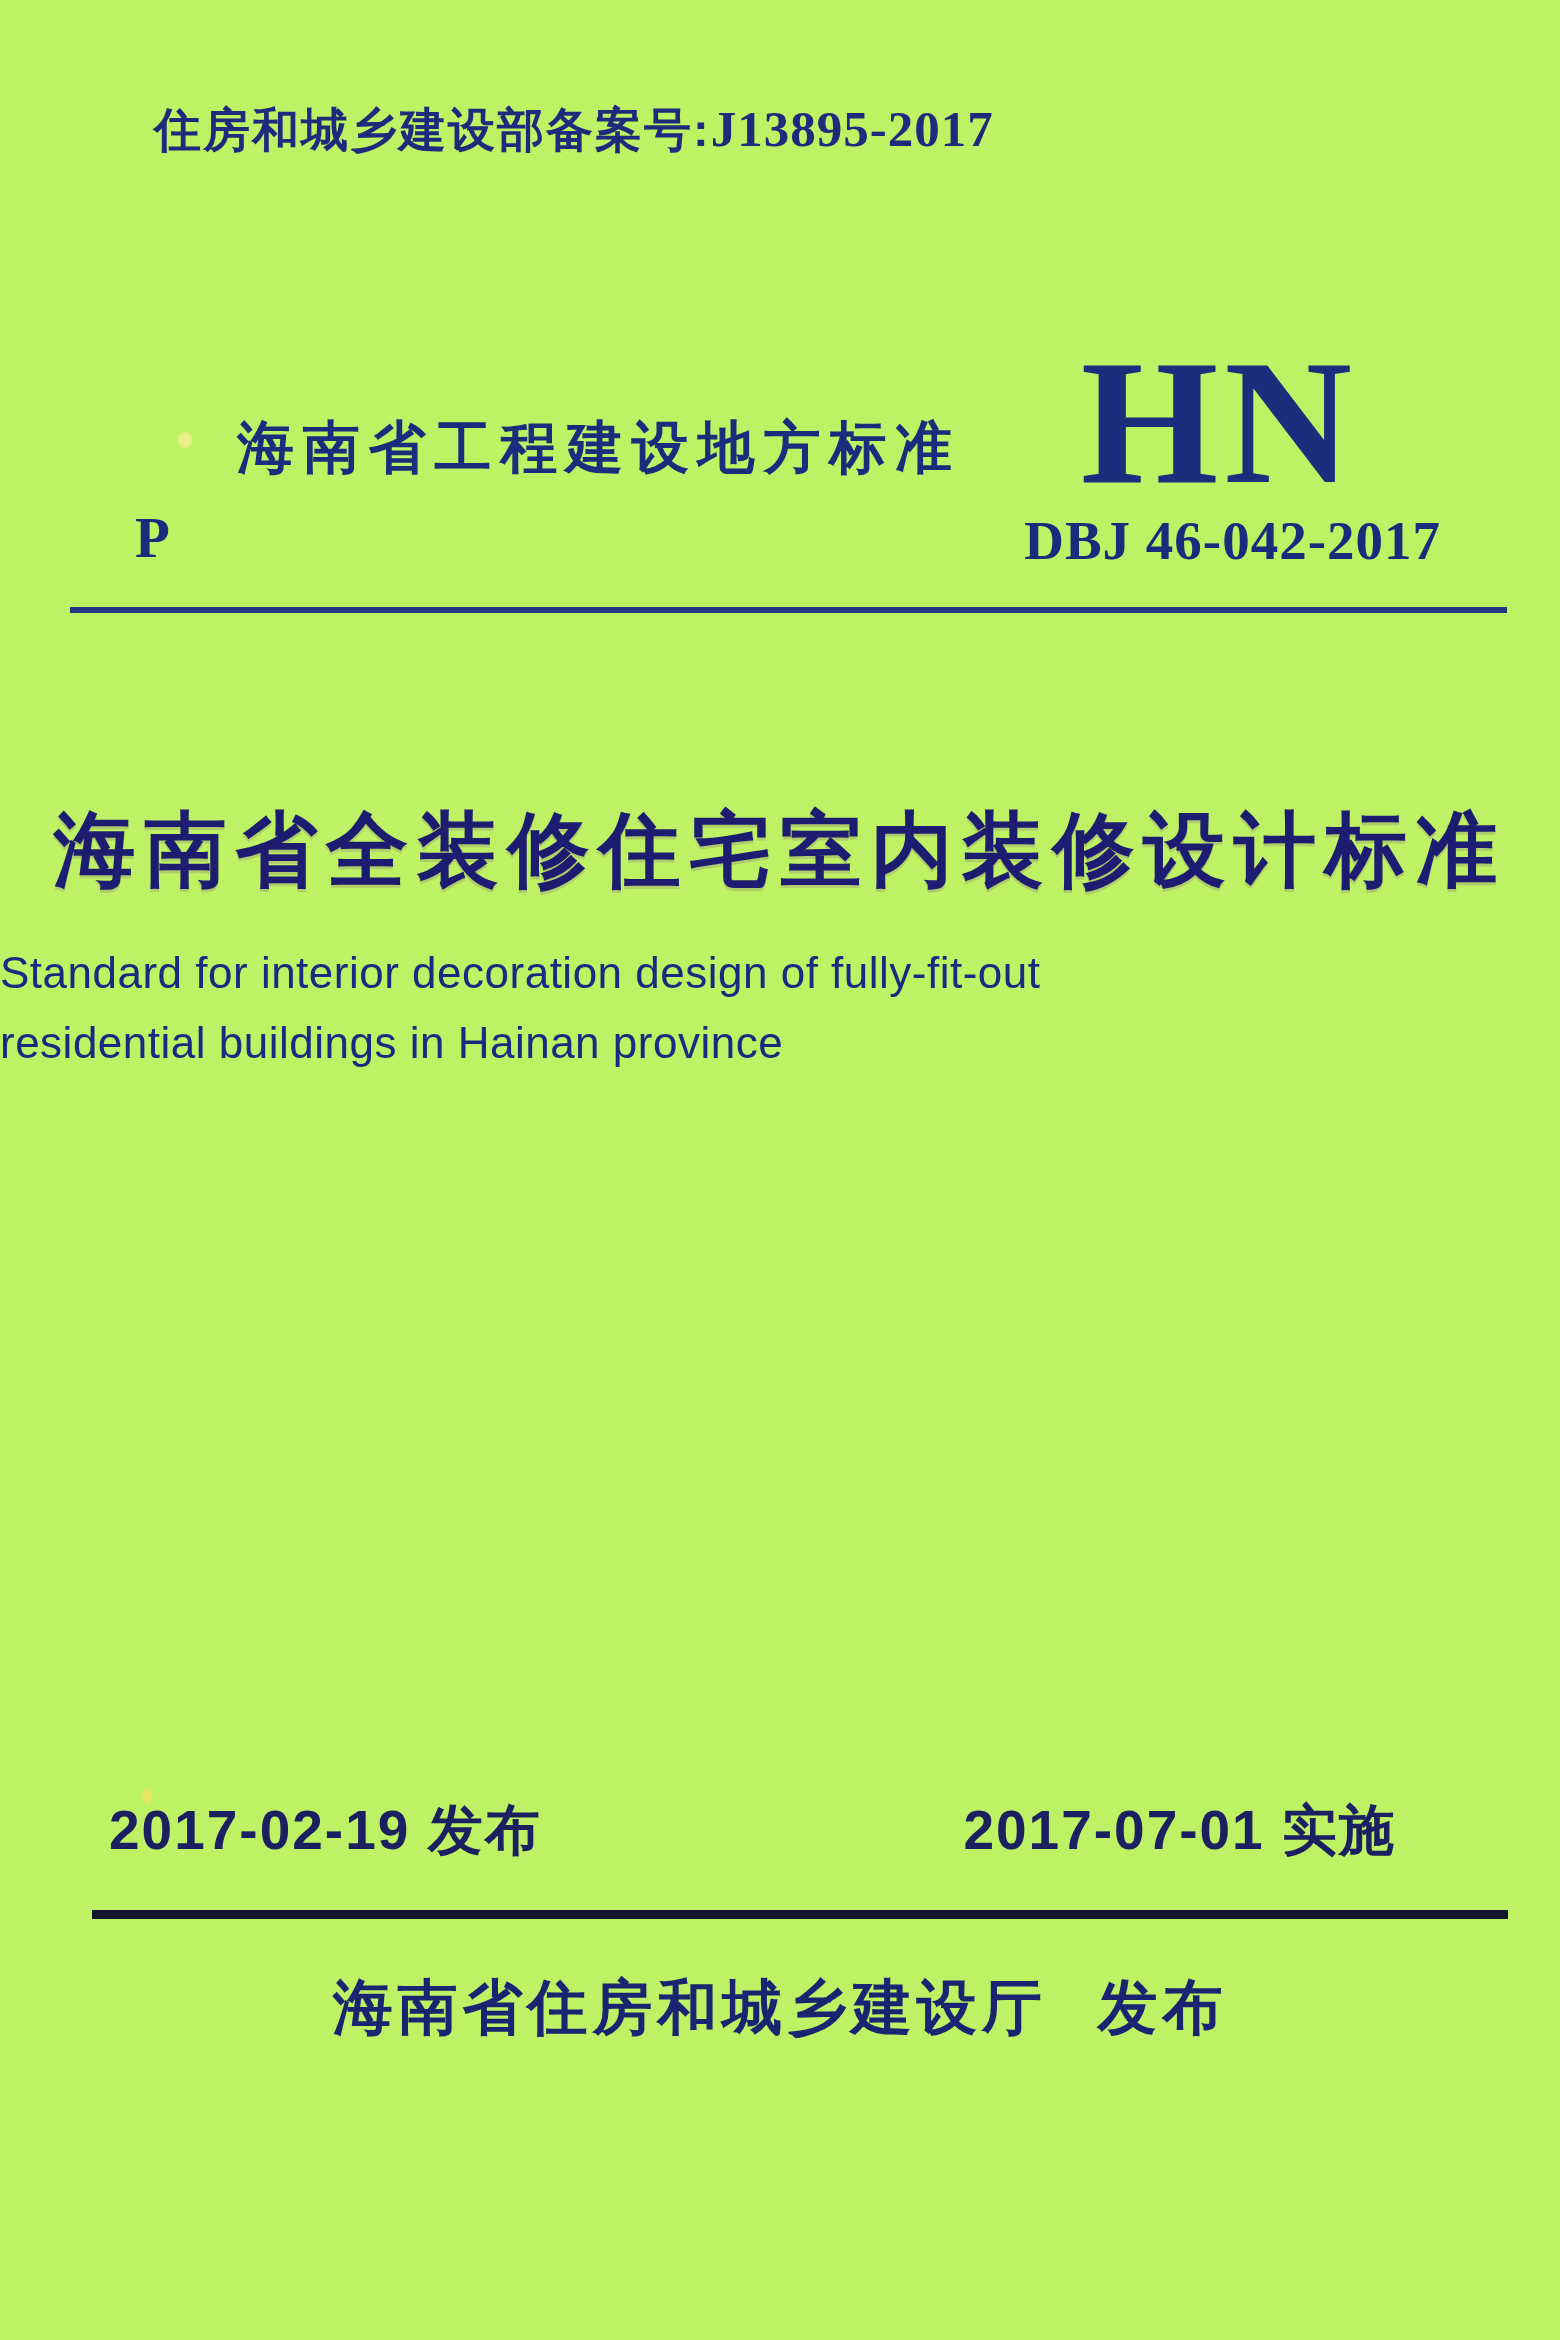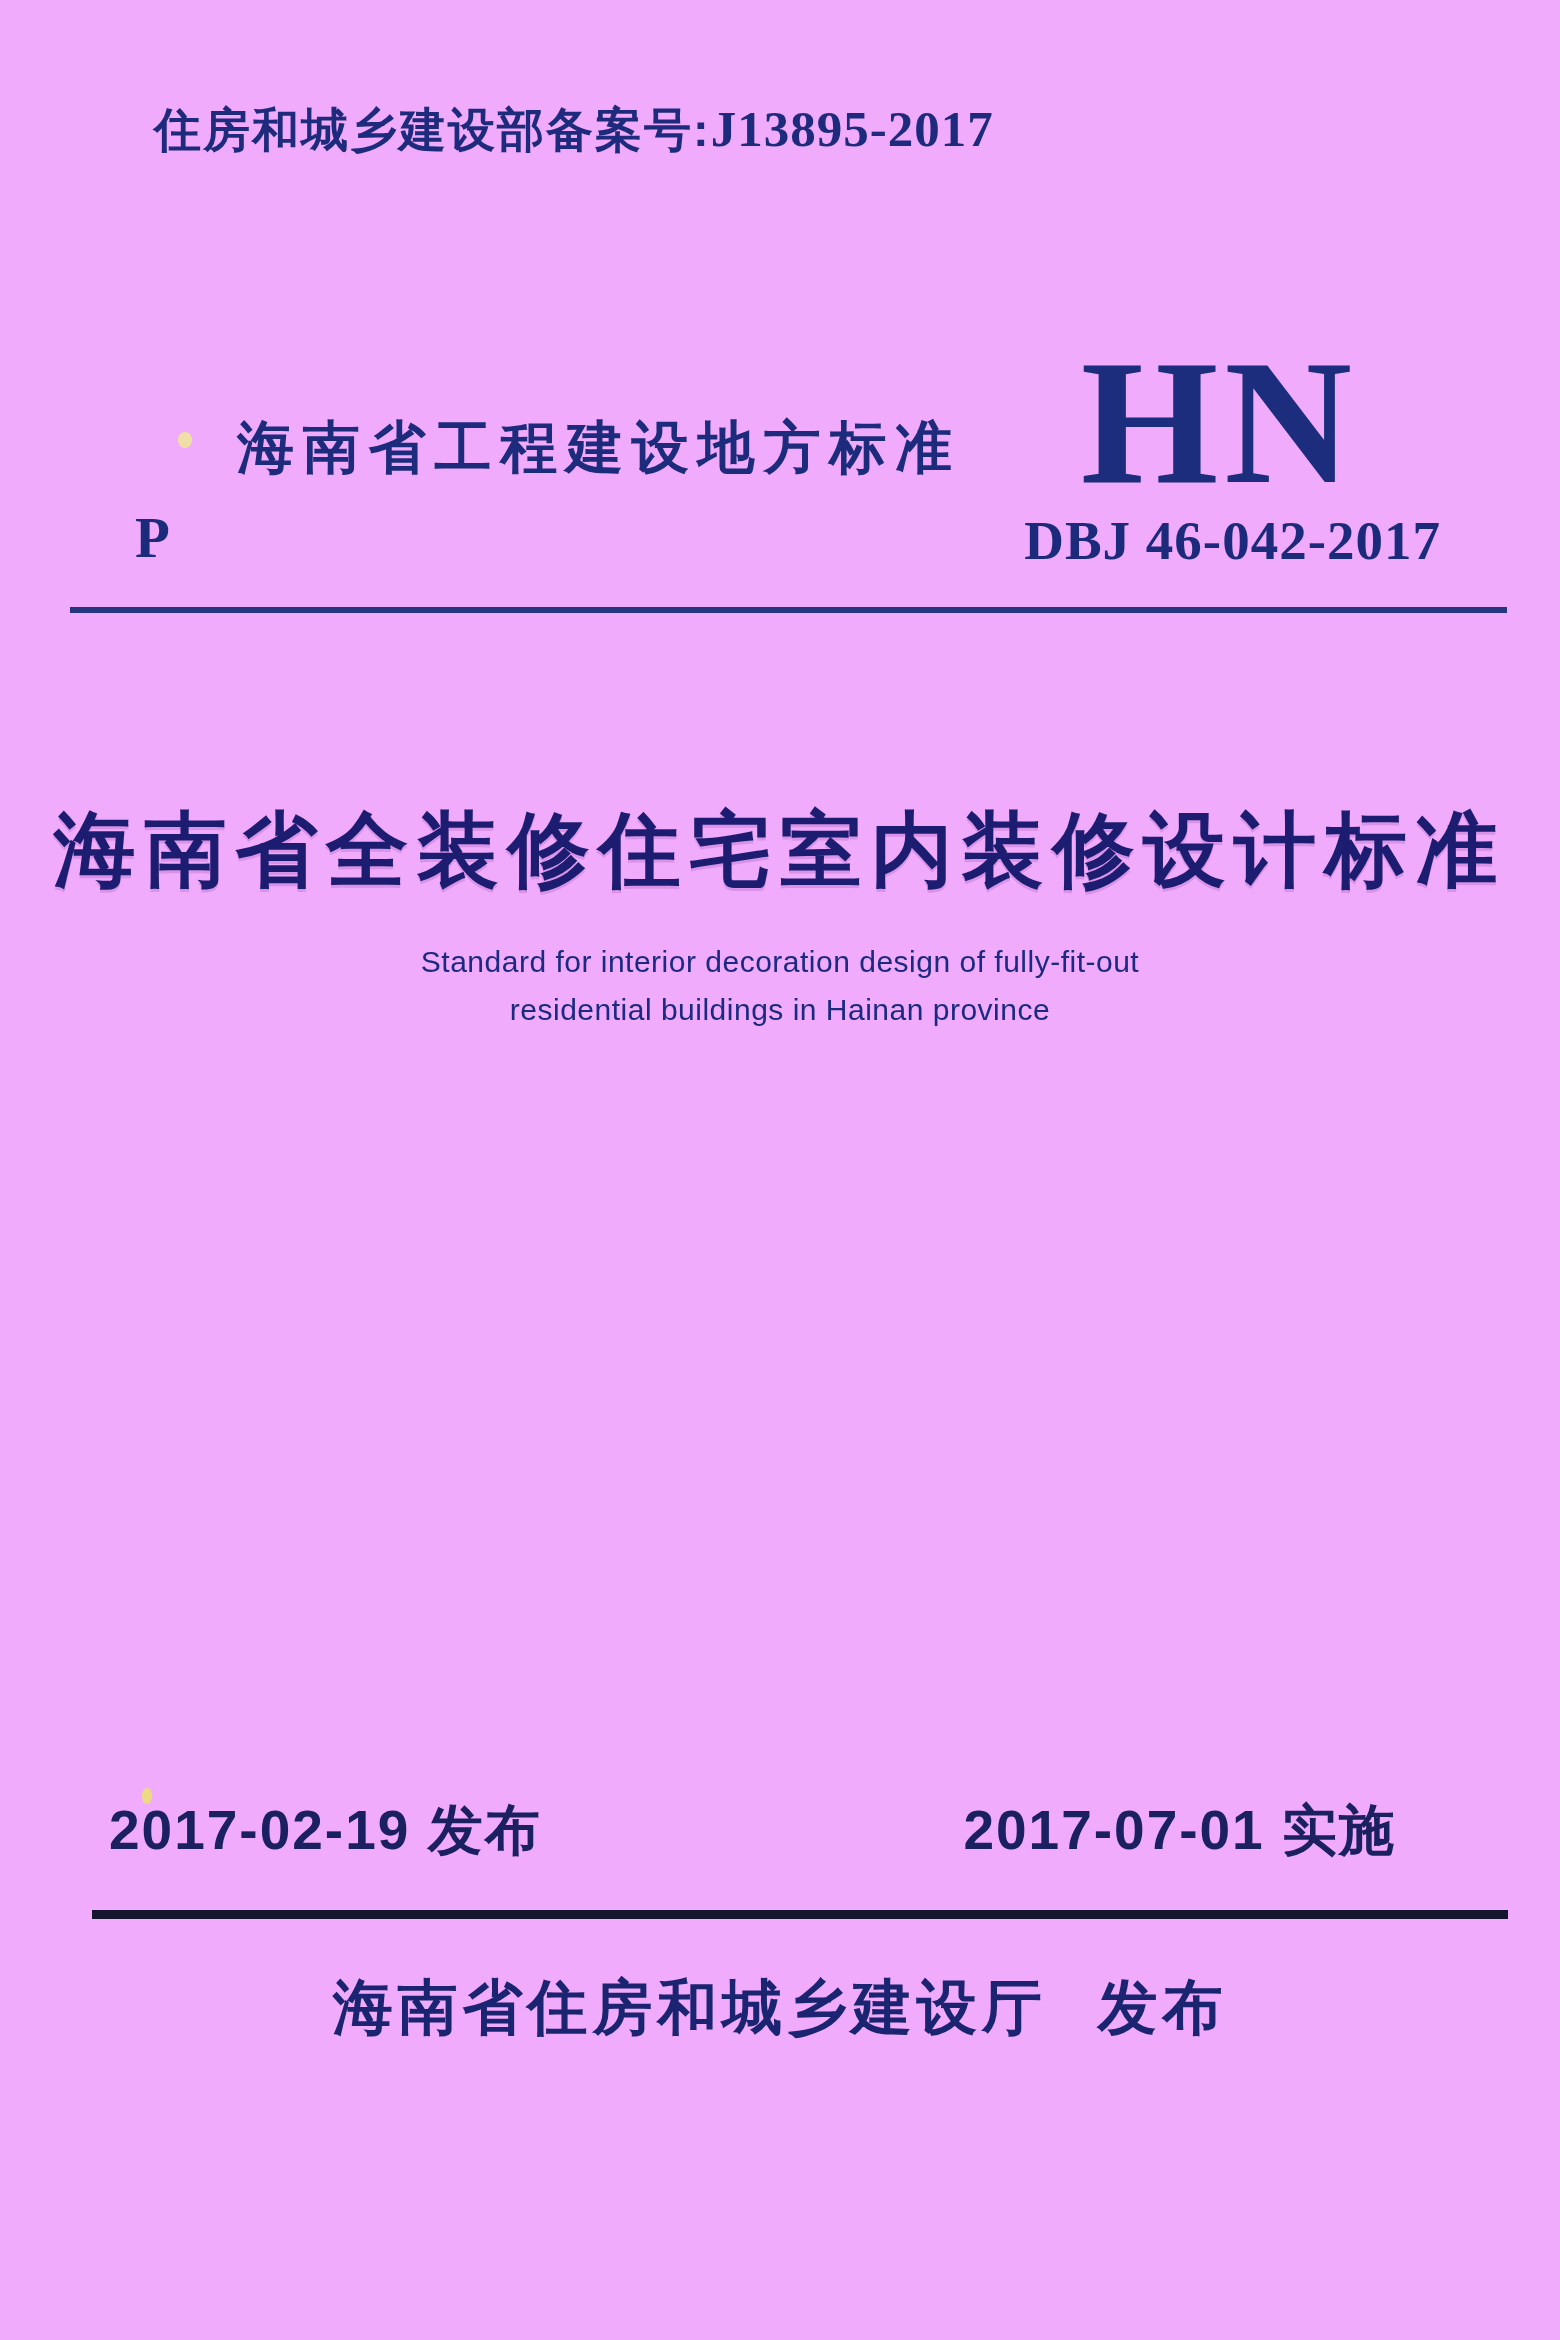--- a/index.html
+++ b/index.html
@@ -6,7 +6,7 @@
   .page{
     position:relative;
     width:1560px;height:2341px;
-    background:#f0abfc;
+    background:#bef264;
     overflow:hidden;
     font-family:"Liberation Sans", sans-serif;
   }

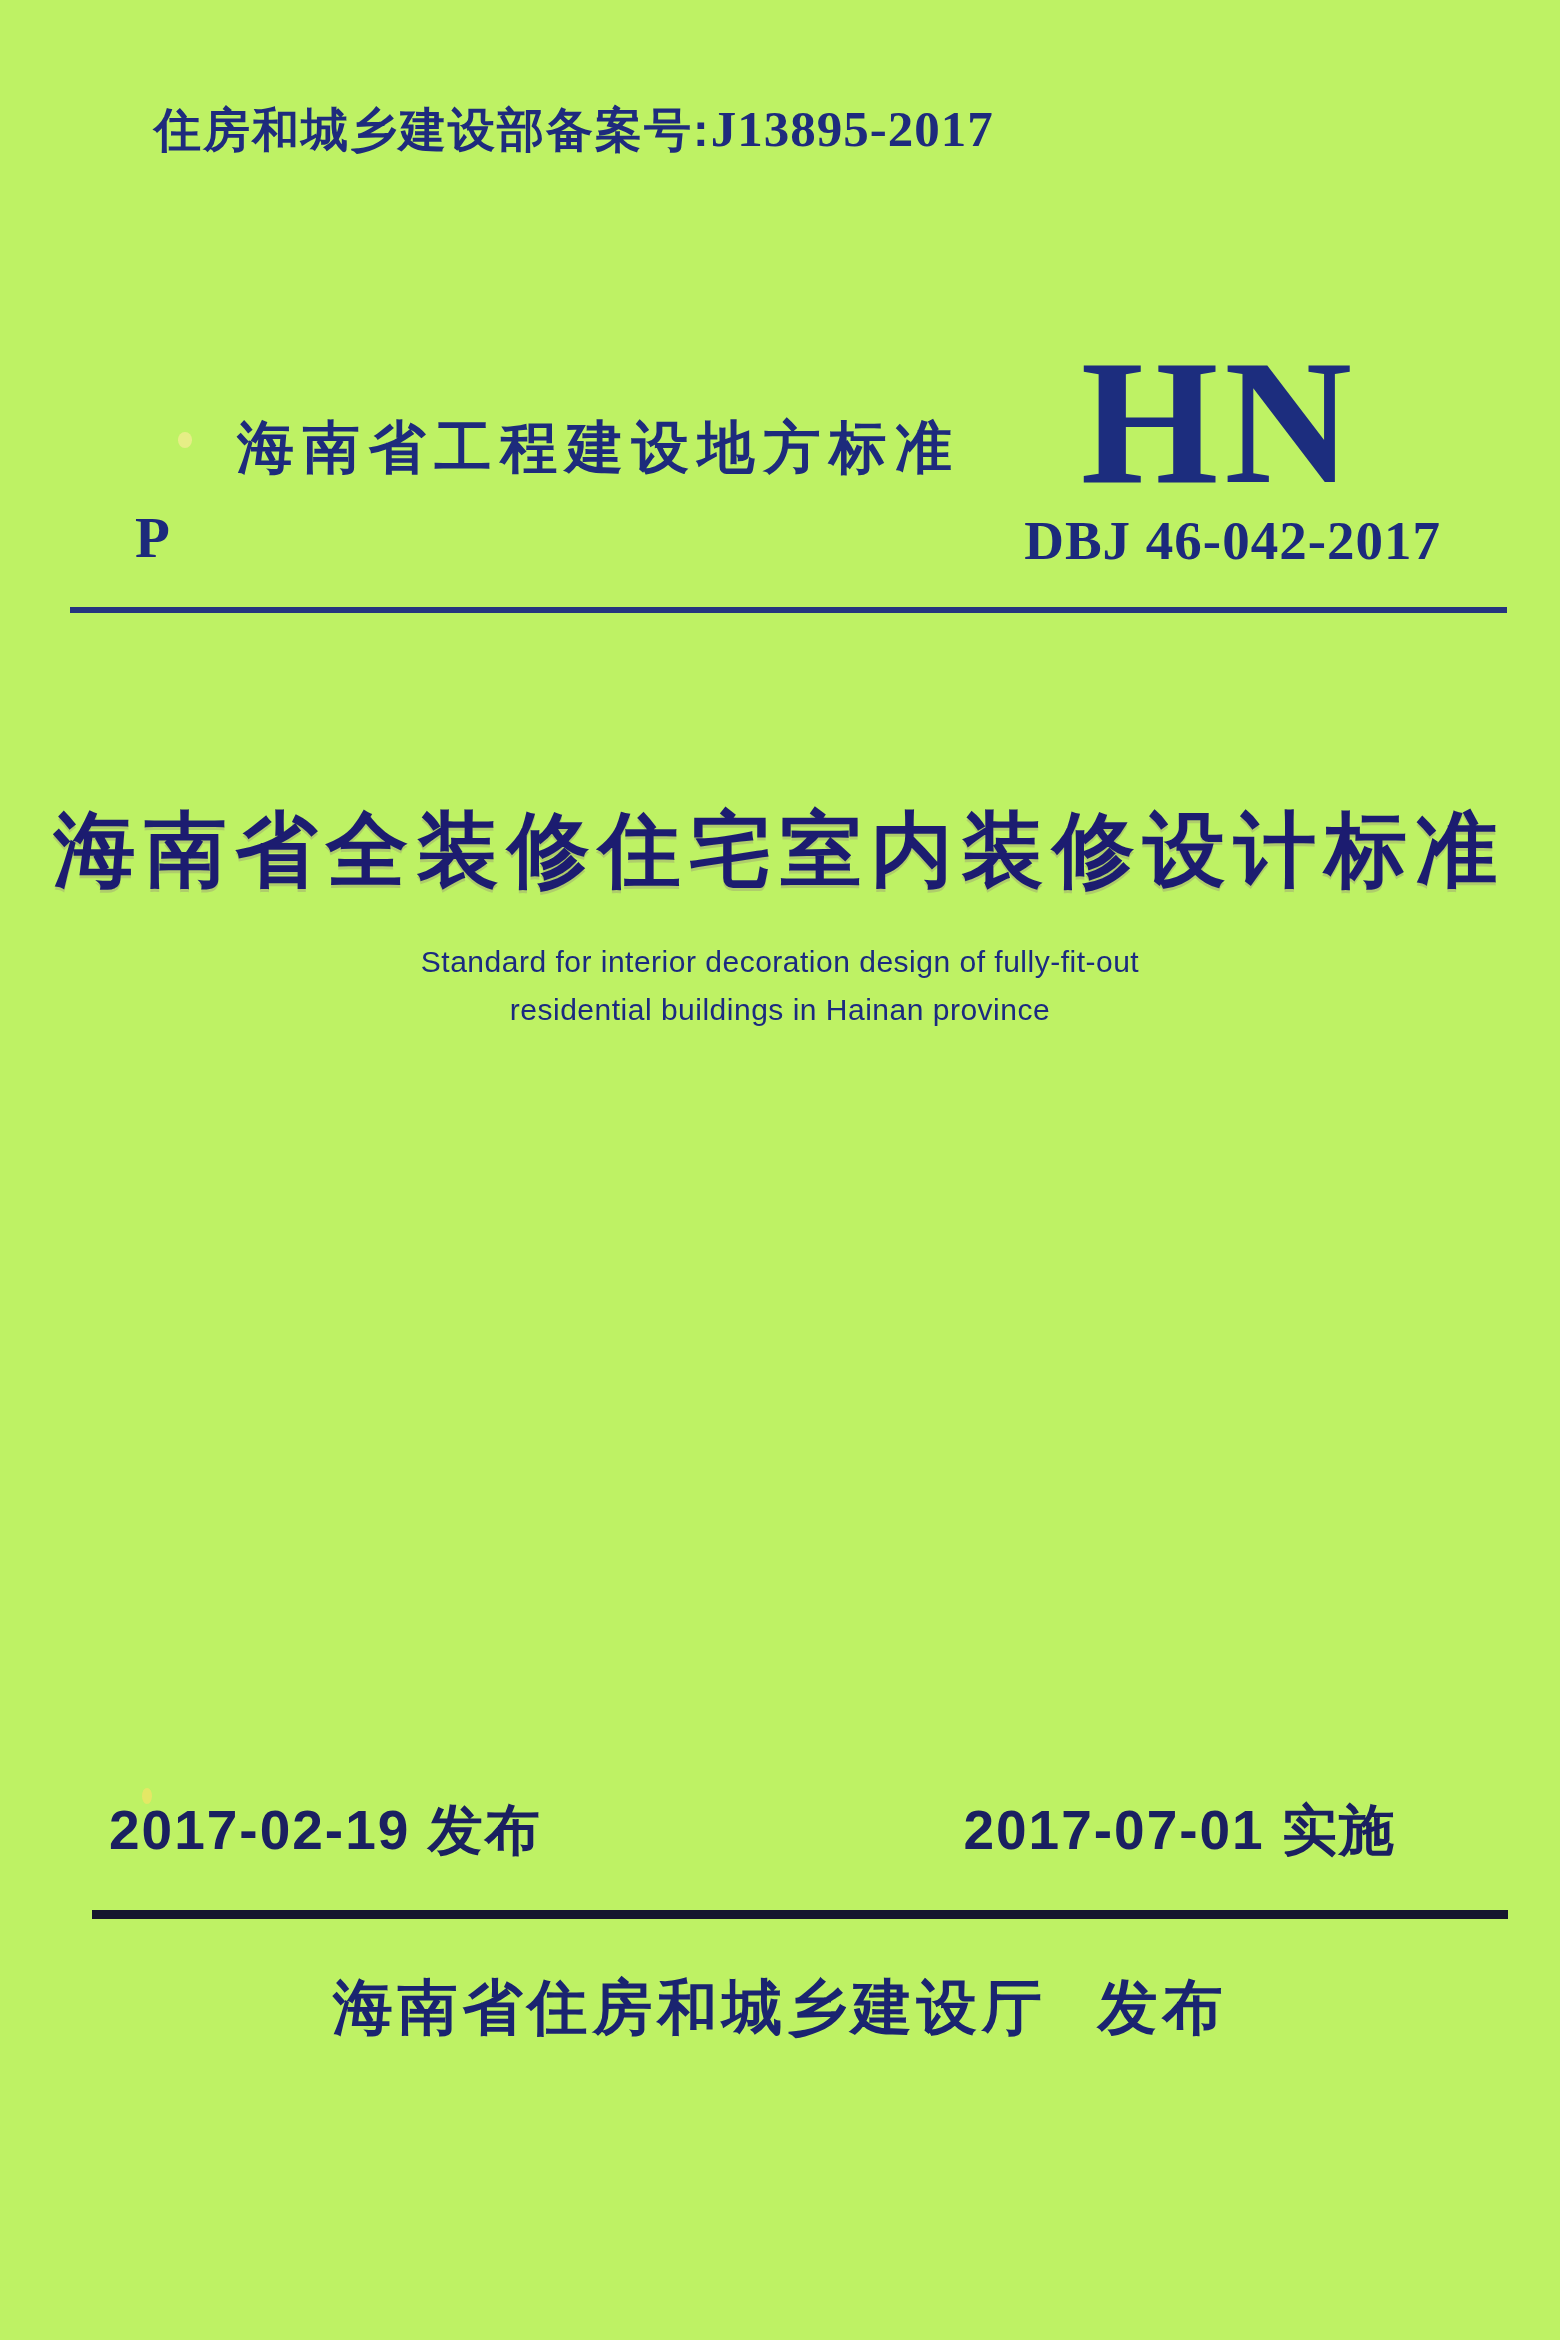--- a/index.html
+++ b/index.html
@@ -58,8 +58,7 @@
   }
   .title-en{
     position:absolute;left:0;right:0;top:938px;
-    text-align:center;
-    font-size:30px;line-height:1.6;color:#1b2a80;
+    font-size:44px;line-height:1.6;color:#1b2a80;
     letter-spacing:0.5px;
   }
   

